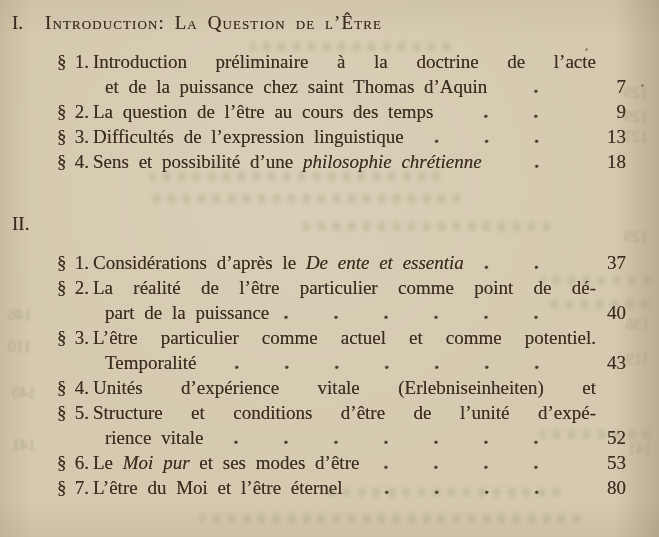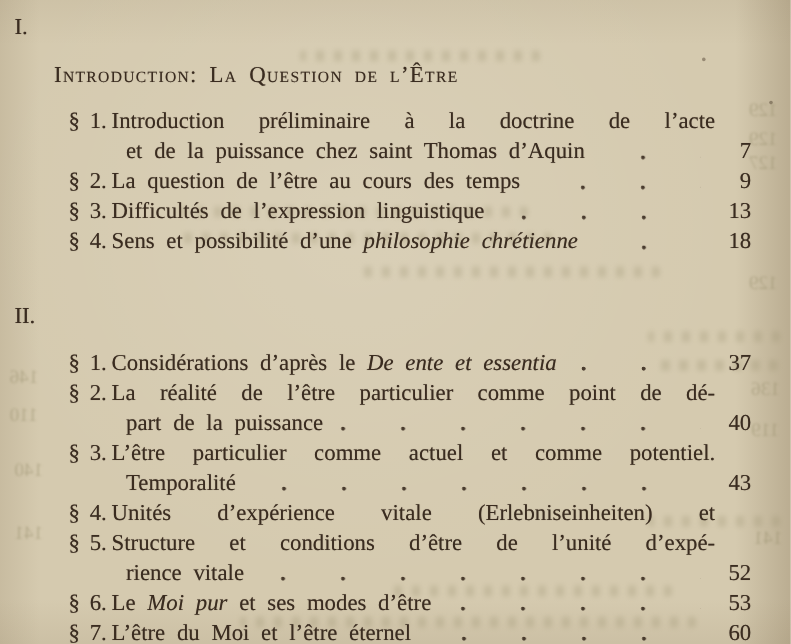--- a/index.html
+++ b/index.html
@@ -28,7 +28,7 @@
   .section + .section{margin-top:37px;}
   .sec-head{display:flex;line-height:25px;margin-bottom:14px;}
   .numeral{flex:none;width:33px;}
-  .sec-title{font-variant:small-caps;letter-spacing:1.1px;word-spacing:4px;margin-top:40px;}
+  .sec-title{font-variant:small-caps;letter-spacing:1.1px;word-spacing:4px;}
   .entries{margin-left:45px;}
   .row{display:flex;align-items:baseline;line-height:25px;}
   .row.cont{padding-left:48px;justify-content:flex-end;}

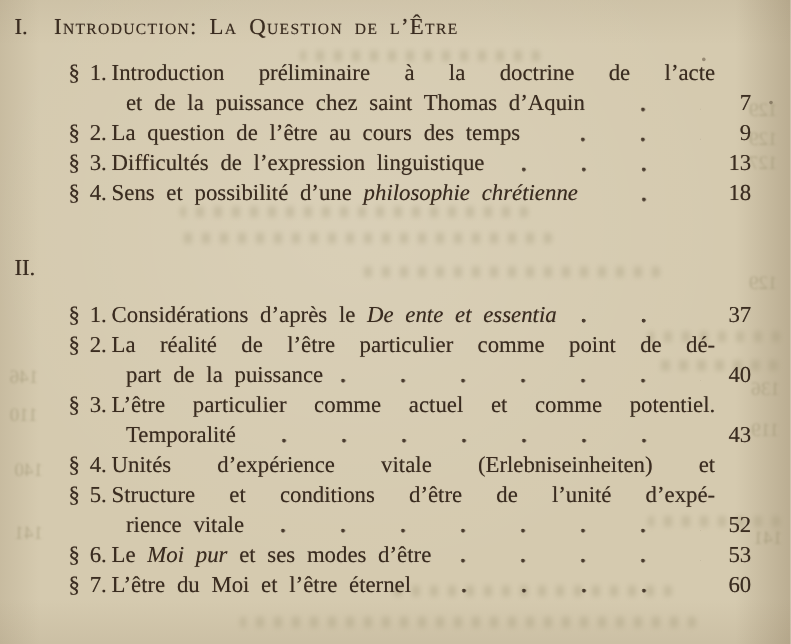--- a/index.html
+++ b/index.html
@@ -196,7 +196,7 @@
             </span>
             <span class="txt"><span>L’être du Moi et l’être éternel</span></span>
             <span class="leader"></span>
-            <span class="pg">60</span>
+            <span class="pg">80</span>
           </div>
         </div>
       </div>

